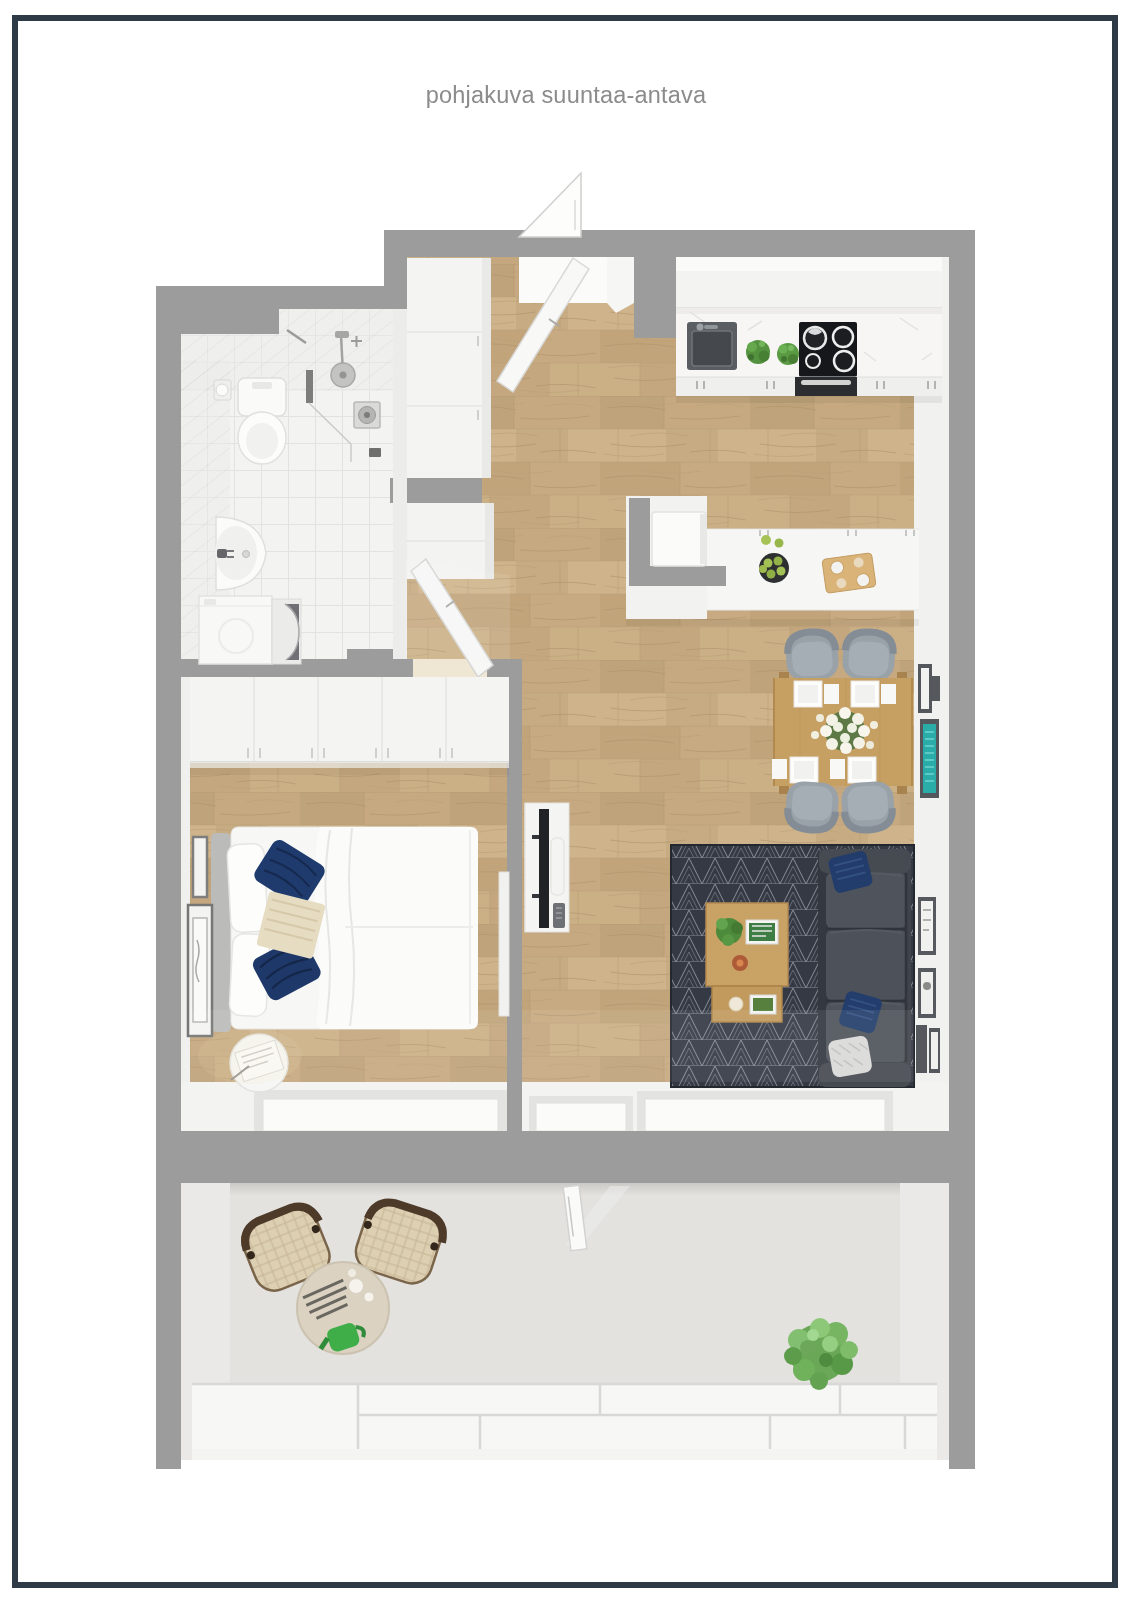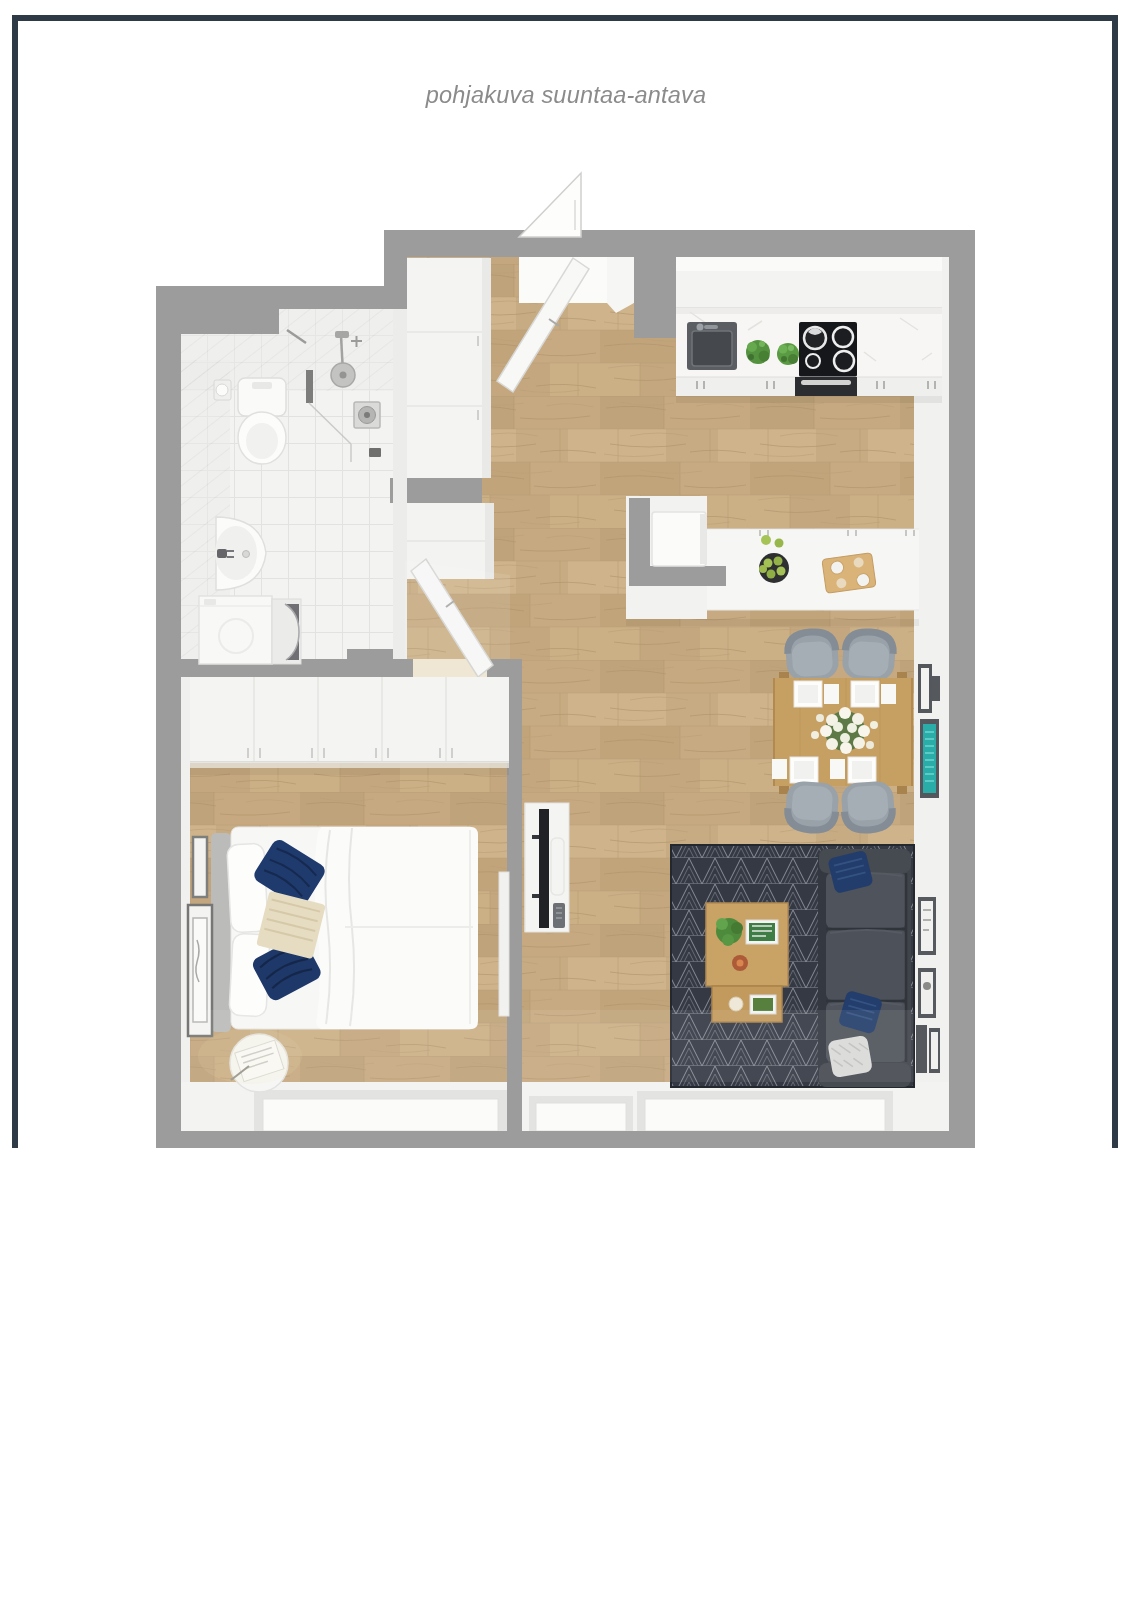--- a/index.html
+++ b/index.html
@@ -3,7 +3,7 @@
 <meta charset="utf-8">
 <style>
 html,body{margin:0;padding:0;background:#ffffff;}
-.page{position:relative;width:1131px;height:1148px;background:#1d4ed8;font-family:"Liberation Sans",sans-serif;overflow:hidden;font-style:italic;}
+.page{position:relative;width:1131px;height:1600px;background:#1d4ed8;font-family:"Liberation Sans",sans-serif;overflow:hidden;}
 svg{position:absolute;left:0;top:0;}
 </style>
 </head>

